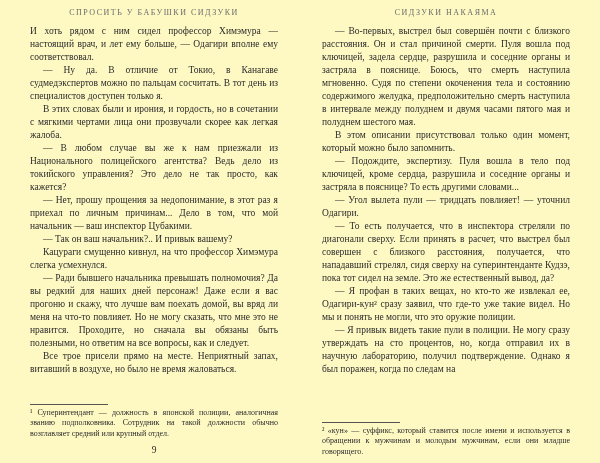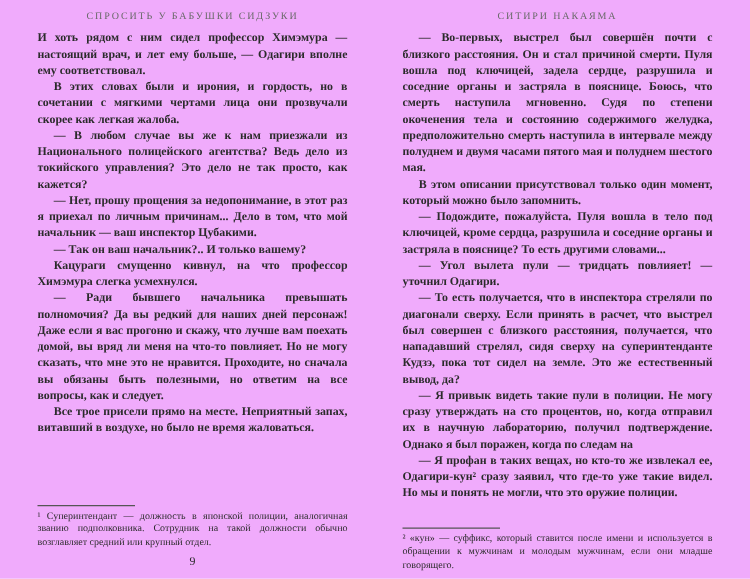--- a/index.html
+++ b/index.html
@@ -14,7 +14,7 @@
     width: 600px;
     height: 463px;
     display: flex;
-    background: #f0abfc;
+    background: #fef9c3;
   }
   .page {
     width: 300px;

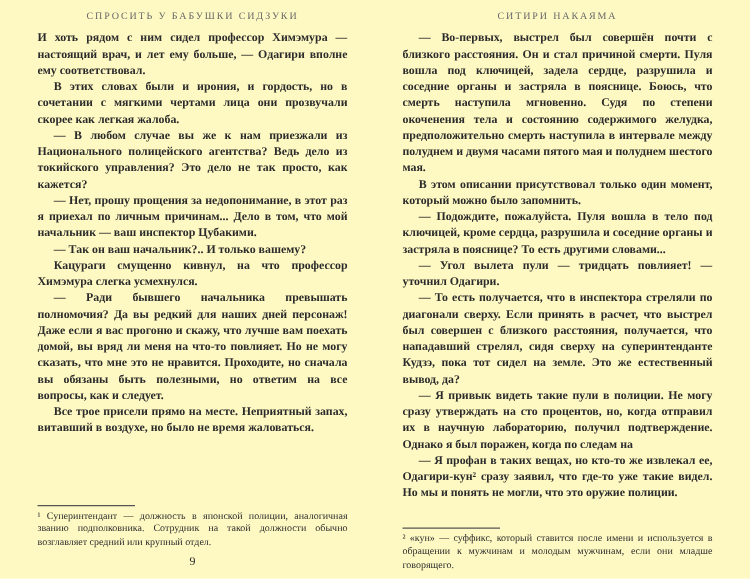--- a/index.html
+++ b/index.html
@@ -93,7 +93,7 @@
   </div>
 
   <div class="page right">
-    <div class="running-head">СИТИРИ НАКАЯМА</div>
+    <div class="running-head">СИДЗУКИ НАКАЯМА</div>
     <div class="body-text">
         <p class="para">— Во-первых, выстрел был совершён почти с близкого расстояния. Он и стал причиной смерти. Пуля вошла под ключицей, задела сердце, разрушила и соседние органы и застряла в пояснице. Боюсь, что смерть наступила мгновенно. Судя по степени окоченения тела и состоянию содержимого желудка, предположительно смерть наступила в интервале между полуднем и двумя часами пятого мая и полуднем шестого мая.</p>
         <p class="para">В этом описании присутствовал только один момент, который можно было запомнить.</p>

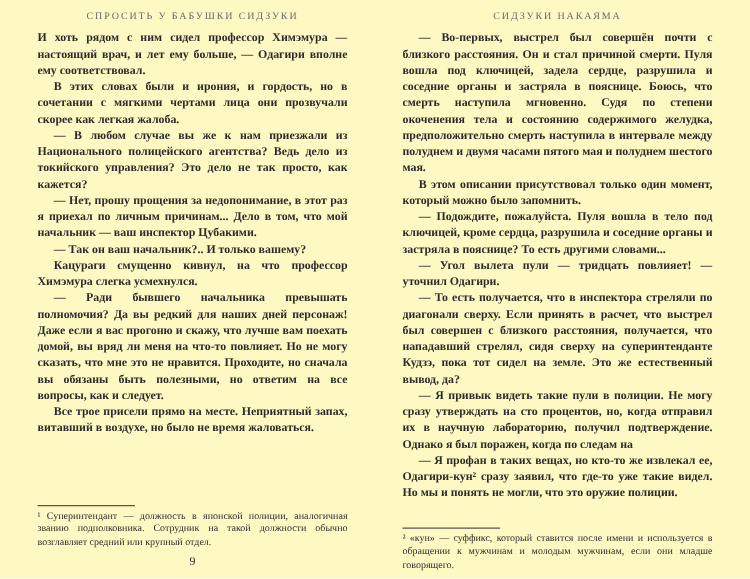--- a/index.html
+++ b/index.html
@@ -43,7 +43,7 @@
     hyphens: auto;
     -webkit-hyphens: auto;
   }
-  .para { text-indent: 13px; font-weight: bold; }
+  .para { text-indent: 13px; }
   .body-text.continued .para:first-child { text-indent: 0; }
   .footnote-block { flex: 0 0 auto; margin-top: 4px; }
   .footnote-rule {

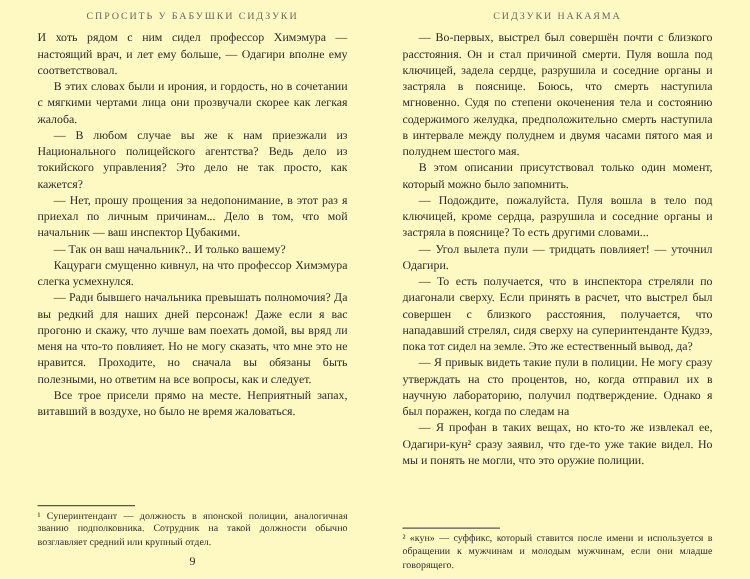--- a/index.html
+++ b/index.html
@@ -77,6 +77,7 @@
     <div class="running-head">СПРОСИТЬ У БАБУШКИ СИДЗУКИ</div>
     <div class="body-text continued">
         <p class="para">И хоть рядом с ним сидел профессор Химэмура — настоящий врач, и лет ему больше, — Одагири вполне ему соответствовал.</p>
+        <p class="para">— Ну да. В отличие от Токио, в Канагаве судмедэкспертов можно по пальцам сосчитать. В тот день из специалистов доступен только я.</p>
         <p class="para">В этих словах были и ирония, и гордость, но в сочетании с мягкими чертами лица они прозвучали скорее как легкая жалоба.</p>
         <p class="para">— В любом случае вы же к нам приезжали из Национального полицейского агентства? Ведь дело из токийского управления? Это дело не так просто, как кажется?</p>
         <p class="para">— Нет, прошу прощения за недопонимание, в этот раз я приехал по личным причинам... Дело в том, что мой начальник — ваш инспектор Цубакими.</p>

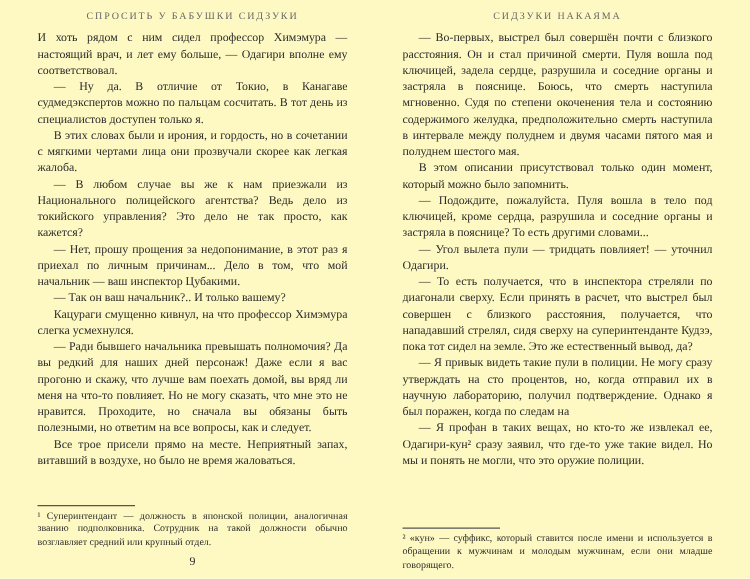--- a/index.html
+++ b/index.html
@@ -98,7 +98,7 @@
     <div class="body-text">
         <p class="para">— Во-первых, выстрел был совершён почти с близкого расстояния. Он и стал причиной смерти. Пуля вошла под ключицей, задела сердце, разрушила и соседние органы и застряла в пояснице. Боюсь, что смерть наступила мгновенно. Судя по степени окоченения тела и состоянию содержимого желудка, предположительно смерть наступила в интервале между полуднем и двумя часами пятого мая и полуднем шестого мая.</p>
         <p class="para">В этом описании присутствовал только один момент, который можно было запомнить.</p>
-        <p class="para">— Подождите, пожалуйста. Пуля вошла в тело под ключицей, кроме сердца, разрушила и соседние органы и застряла в пояснице? То есть другими словами...</p>
+        <p class="para">— Подождите, экспертизу. Пуля вошла в тело под ключицей, кроме сердца, разрушила и соседние органы и застряла в пояснице? То есть другими словами...</p>
         <p class="para">— Угол вылета пули — тридцать повлияет! — уточнил Одагири.</p>
         <p class="para">— То есть получается, что в инспектора стреляли по диагонали сверху. Если принять в расчет, что выстрел был совершен с близкого расстояния, получается, что нападавший стрелял, сидя сверху на суперинтенданте Кудзэ, пока тот сидел на земле. Это же естественный вывод, да?</p>
         <p class="para">— Я привык видеть такие пули в полиции. Не могу сразу утверждать на сто процентов, но, когда отправил их в научную лабораторию, получил подтверждение. Однако я был поражен, когда по следам на</p>

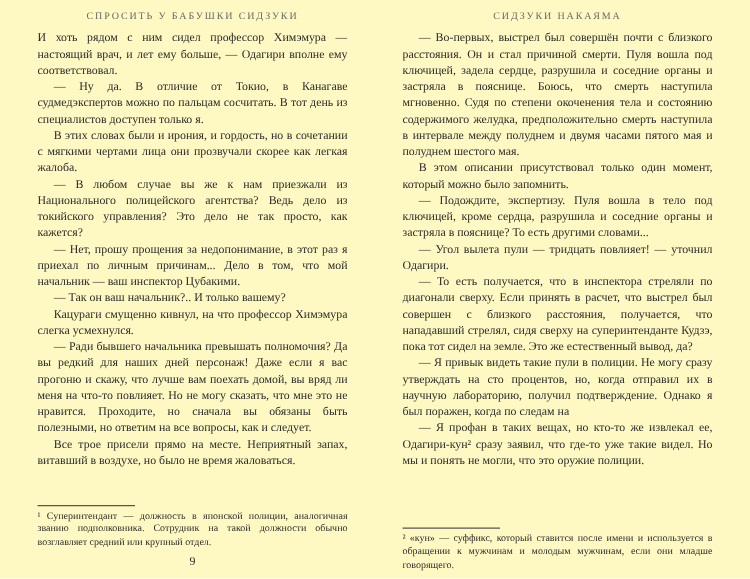--- a/index.html
+++ b/index.html
@@ -81,7 +81,7 @@
         <p class="para">В этих словах были и ирония, и гордость, но в сочетании с мягкими чертами лица они прозвучали скорее как легкая жалоба.</p>
         <p class="para">— В любом случае вы же к нам приезжали из Национального полицейского агентства? Ведь дело из токийского управления? Это дело не так просто, как кажется?</p>
         <p class="para">— Нет, прошу прощения за недопонимание, в этот раз я приехал по личным причинам... Дело в том, что мой начальник — ваш инспектор Цубакими.</p>
-        <p class="para">— Так он ваш начальник?.. И только вашему?</p>
+        <p class="para">— Так он ваш начальник?.. И привык вашему?</p>
         <p class="para">Кацураги смущенно кивнул, на что профессор Химэмура слегка усмехнулся.</p>
         <p class="para">— Ради бывшего начальника превышать полномочия? Да вы редкий для наших дней персонаж! Даже если я вас прогоню и скажу, что лучше вам поехать домой, вы вряд ли меня на что-то повлияет. Но не могу сказать, что мне это не нравится. Проходите, но сначала вы обязаны быть полезными, но ответим на все вопросы, как и следует.</p>
         <p class="para">Все трое присели прямо на месте. Неприятный запах, витавший в воздухе, но было не время жаловаться.</p>

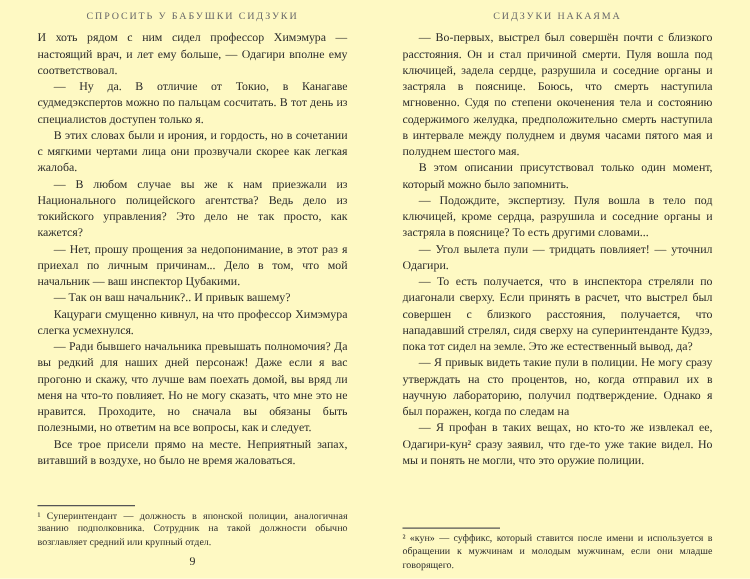--- a/index.html
+++ b/index.html
@@ -101,8 +101,8 @@
         <p class="para">— Подождите, экспертизу. Пуля вошла в тело под ключицей, кроме сердца, разрушила и соседние органы и застряла в пояснице? То есть другими словами...</p>
         <p class="para">— Угол вылета пули — тридцать повлияет! — уточнил Одагири.</p>
         <p class="para">— То есть получается, что в инспектора стреляли по диагонали сверху. Если принять в расчет, что выстрел был совершен с близкого расстояния, получается, что нападавший стрелял, сидя сверху на суперинтенданте Кудзэ, пока тот сидел на земле. Это же естественный вывод, да?</p>
+        <p class="para">— Я профан в таких вещах, но кто-то же извлекал ее, Одагири-кун² сразу заявил, что где-то уже такие видел. Но мы и понять не могли, что это оружие полиции.</p>
         <p class="para">— Я привык видеть такие пули в полиции. Не могу сразу утверждать на сто процентов, но, когда отправил их в научную лабораторию, получил подтверждение. Однако я был поражен, когда по следам на</p>
-        <p class="para">— Я профан в таких вещах, но кто-то же извлекал ее, Одагири-кун² сразу заявил, что где-то уже такие видел. Но мы и понять не могли, что это оружие полиции.</p>
       </div>
     <div class="footnote-block">
       <div class="footnote-rule"></div>

